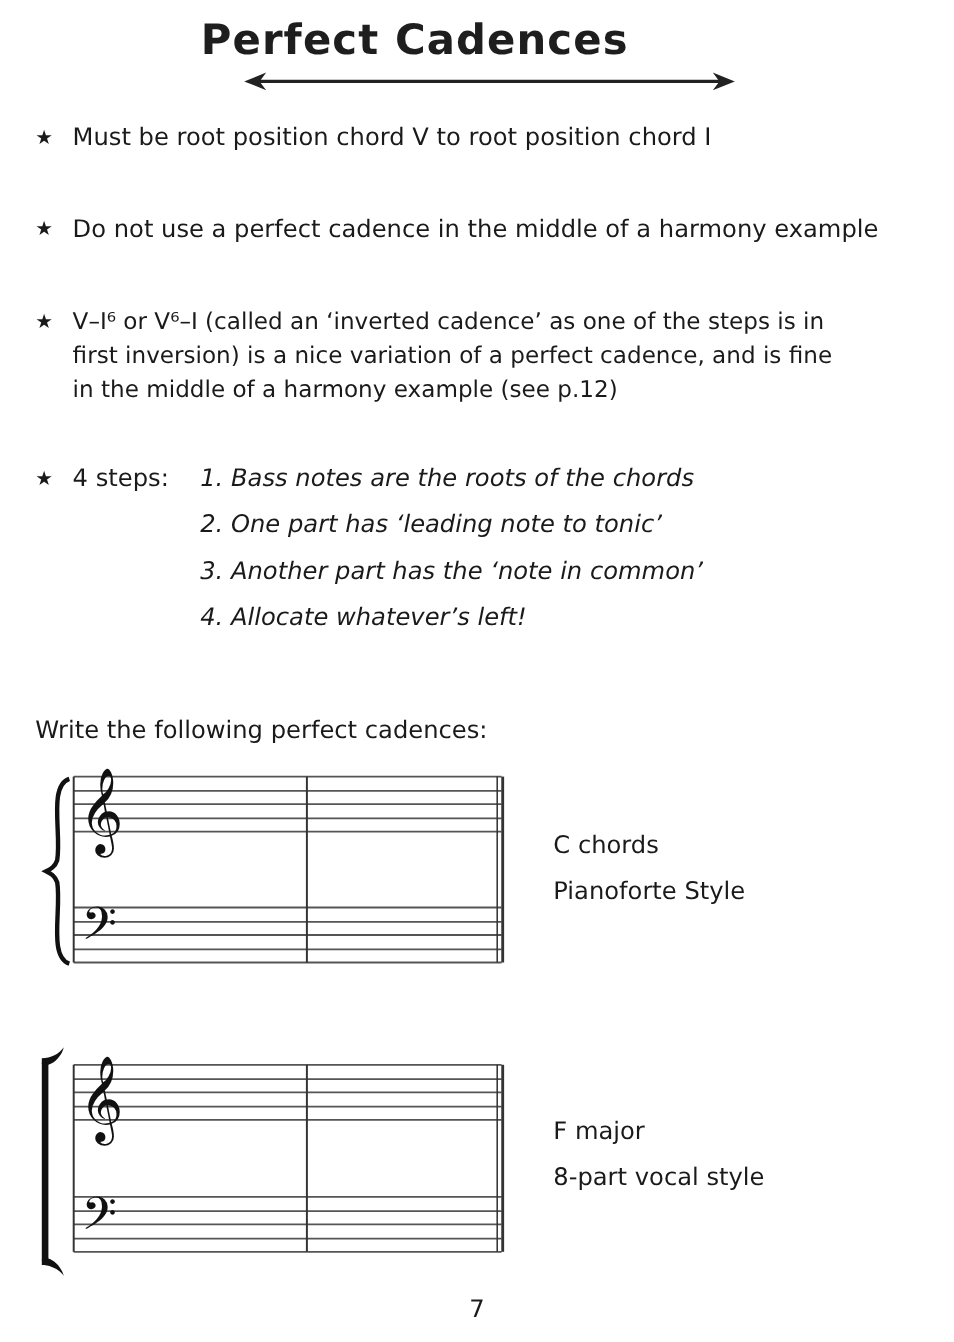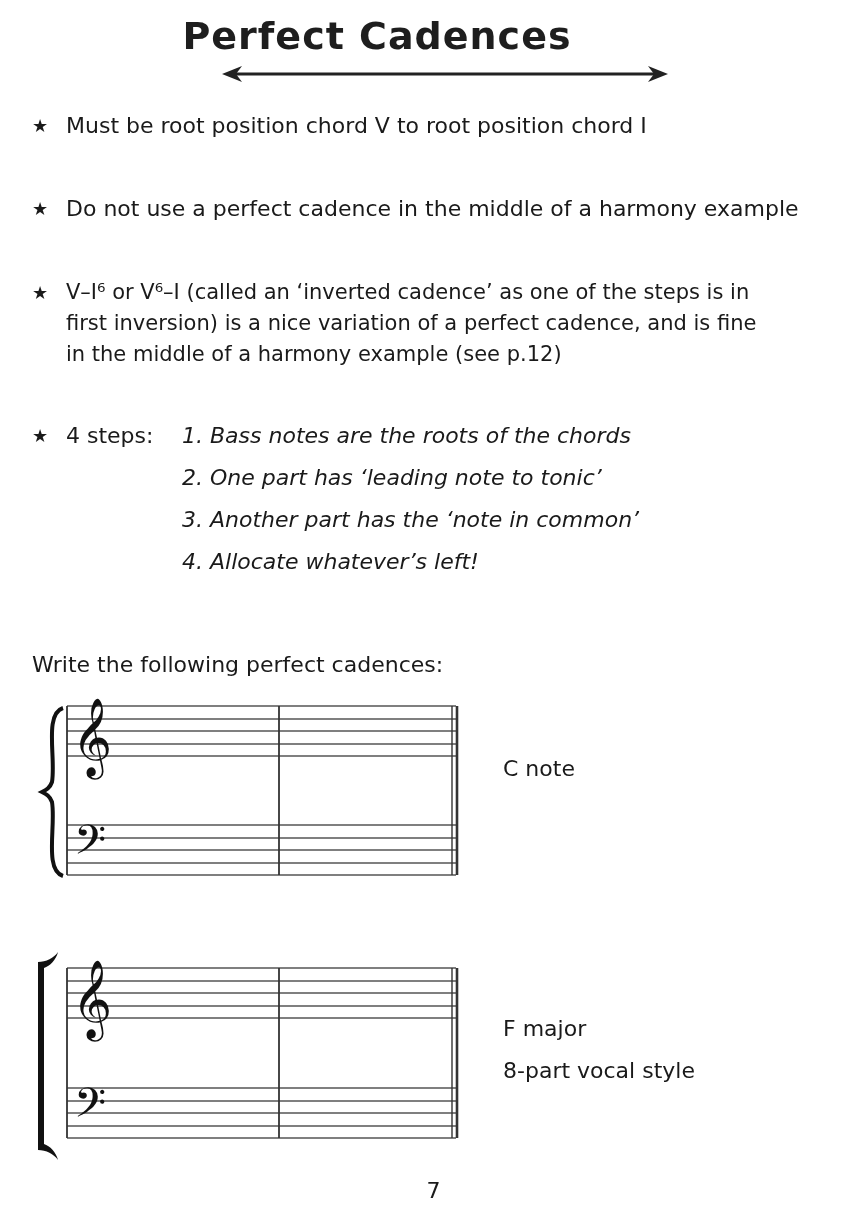--- a/index.html
+++ b/index.html
@@ -86,7 +86,7 @@
   <text x="44" y="182" font-size="50" font-family="DejaVu Sans, sans-serif" fill="#111">𝄢</text>
 </svg>
 <div class="abs label" style="top:748px">
-  <div>C note</div>
+  <div>C chords</div>
 </div>
 
 <svg class="abs" style="left:30px;top:940px" width="440" height="230">

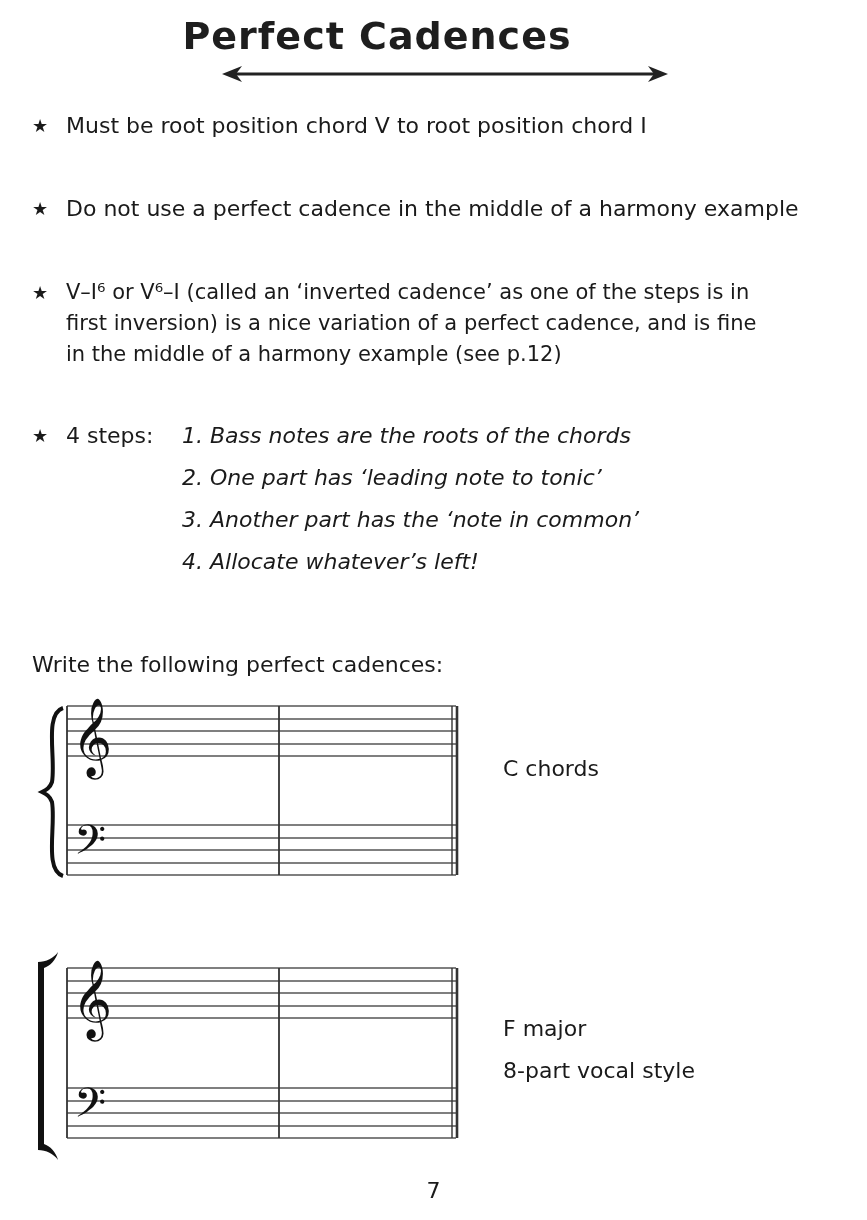--- a/index.html
+++ b/index.html
@@ -87,6 +87,7 @@
 </svg>
 <div class="abs label" style="top:748px">
   <div>C chords</div>
+  <div>Pianoforte Style</div>
 </div>
 
 <svg class="abs" style="left:30px;top:940px" width="440" height="230">

